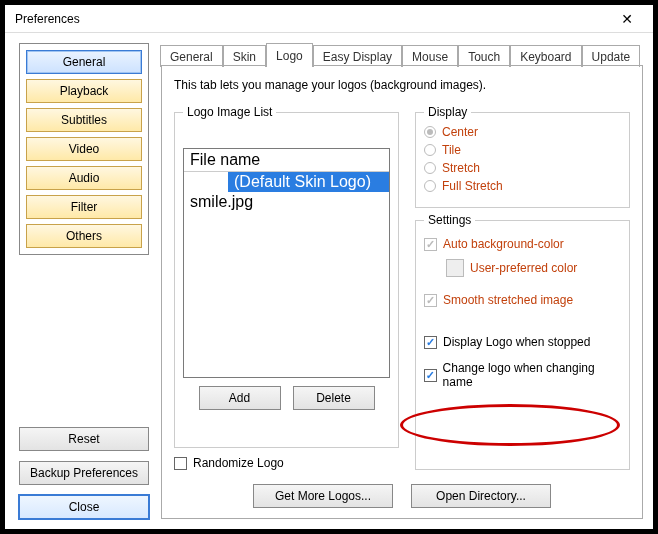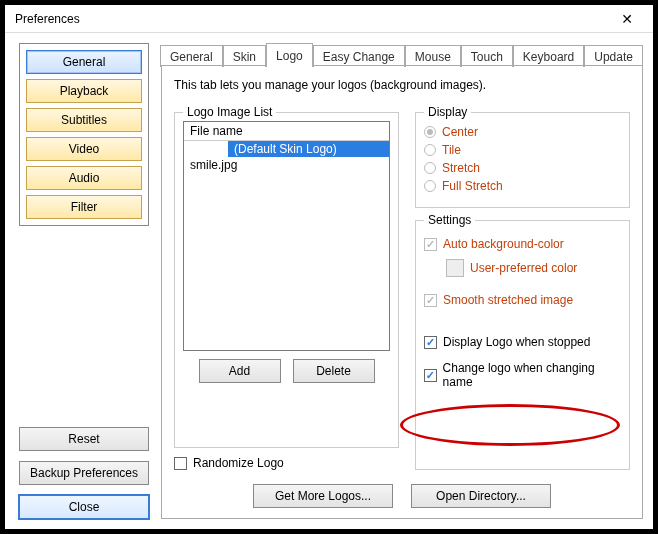--- a/index.html
+++ b/index.html
@@ -310,7 +310,7 @@
             <span>Logo</span>
           </div>
         <div class="tab">
-            <span>Easy Change</span>
+            <span>Easy Display</span>
           </div>
         <div class="tab">
             <span>Mouse</span>

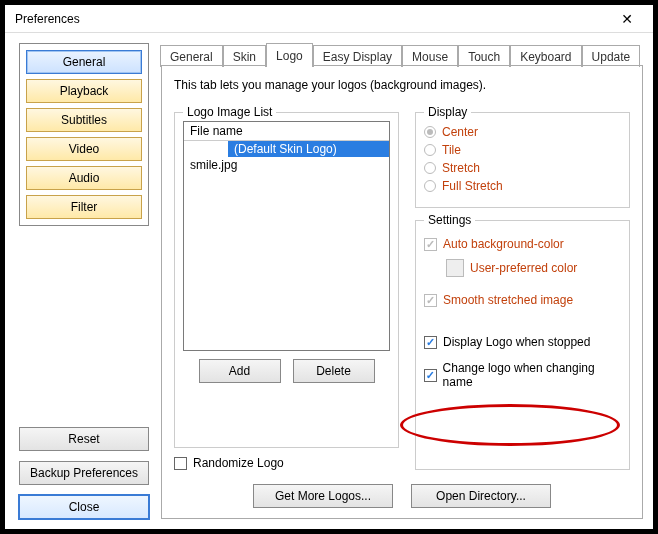--- a/index.html
+++ b/index.html
@@ -138,6 +138,7 @@
     padding: 8px 8px 10px 8px;
     position: relative;
     margin-top: 6px;
+    justify-content: center;
   }
   .group > .legend {
     position: absolute;

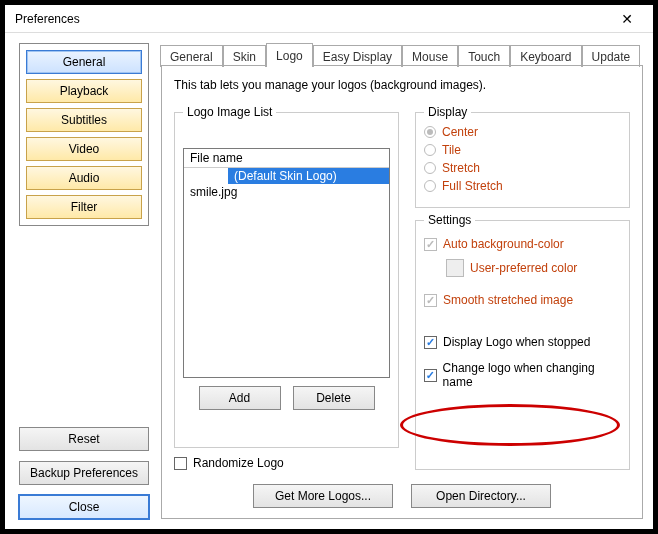--- a/index.html
+++ b/index.html
@@ -153,7 +153,7 @@
     background: #fff;
     height: 230px;
     overflow: auto;
-    font-size: 12px;
+    font-size: 16px;
   }
   .listhead {
     border-bottom: 1px solid #ccc;

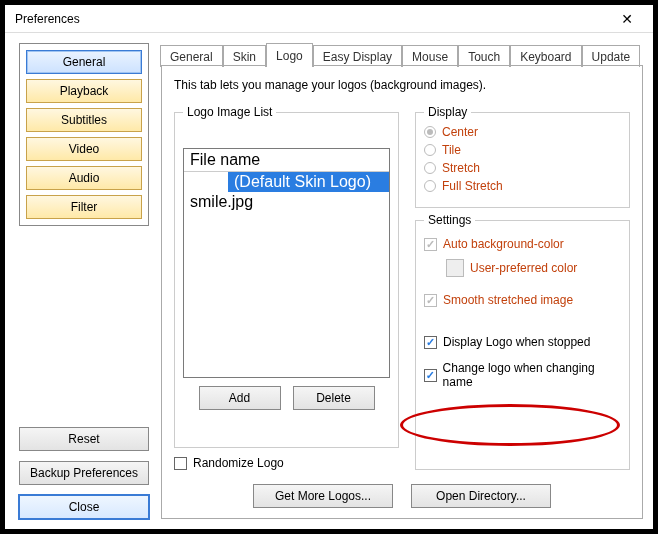--- a/index.html
+++ b/index.html
@@ -285,6 +285,9 @@
           </div>
         <div class="catbtn">
             <span>Filter</span>
+          </div>
+        <div class="catbtn">
+            <span>Others</span>
           </div>
       </div>
       <div style="flex:1"></div>

